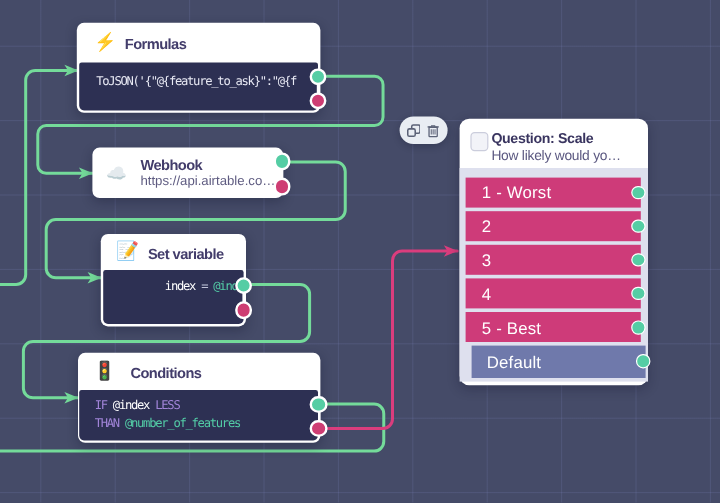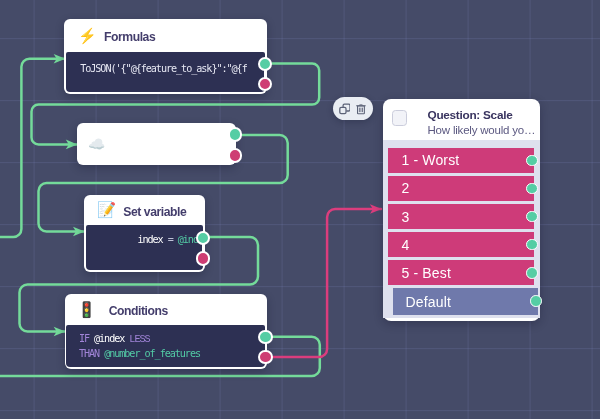--- a/index.html
+++ b/index.html
@@ -152,7 +152,7 @@
   <div id="qpanel" style="left:382.6px;top:98.8px;width:157.2px;height:221.8px;">
     <div id="qhead" style="padding:11.6px 0 0 9.5px;height:41.3px;">
       <div id="qcheck"></div>
-      <div style="margin-left:20px;">
+      <div style="margin-left:2px;">
         <div id="qtitle">Question: Scale</div>
         <div id="qsub">How likely would yo…</div>
       </div>

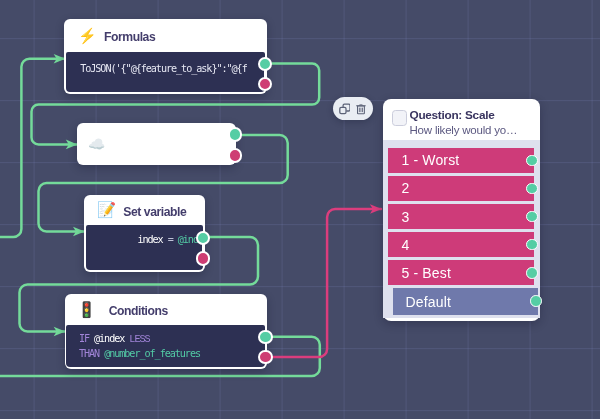--- a/index.html
+++ b/index.html
@@ -99,6 +99,10 @@
   <div class="node" id="n-webhook" style="left:76.6px;top:122.8px;width:159px;height:42.6px;">
     <div style="display:flex;align-items:center;height:100%;padding-left:12px;box-sizing:border-box;">
       <span class="nicon" style="font-size:14px;">☁️</span>
+      <div style="margin-left:11px;">
+        <div class="ntitle" style="margin-left:0;line-height:12px;">Webhook</div>
+        <div style="font-size:11px;color:#5E5B80;line-height:13px;margin-top:2px;white-space:nowrap;">https://api.airtable.co…</div>
+      </div>
     </div>
     <div class="hstem" style="left:157.1px;top:11.7px;height:21px;"></div>
     <div class="handle h-ok" style="left:151px;top:4.6px;"></div>

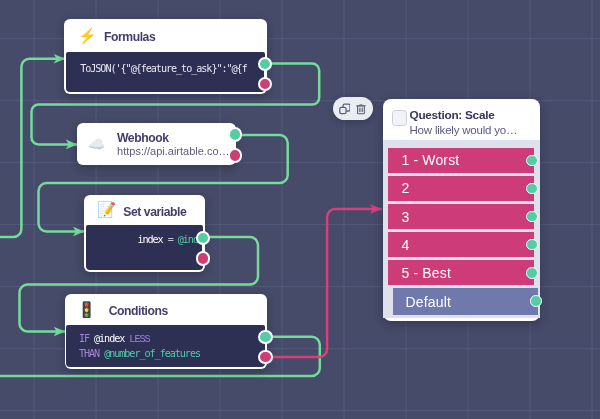--- a/index.html
+++ b/index.html
@@ -128,7 +128,7 @@
       <span class="ntitle" style="margin-left:12px;">Conditions</span>
     </div>
     <div class="nbody" style="height:41.6px;border-radius:2px 2px 4px 4px;margin:0 1.9px 2.4px 1.9px;padding:5.5px 0 0 12.5px;">
-        <div class="code" style="height:15px;line-height:15px;overflow:hidden;"><span style="color:#A184D8;text-align:right;">IF </span><span style="color:#FFFFFF;">@index </span><span style="color:#A184D8;font-family:Liberation Mono, monospace;">LESS</span></div>
+        <div class="code" style="height:15px;line-height:15px;overflow:hidden;"><span style="color:#A184D8;text-align:right;">IF </span><span style="color:#FFFFFF;">@index </span><span style="color:#A184D8;">LESS</span></div>
         <div class="code" style="height:15px;line-height:15px;overflow:hidden;"><span style="color:#A184D8;">THAN </span><span style="color:#53CCA6;">@number_of_features</span></div>
       </div>
     <div class="hstem" style="left:200px;top:43px;height:20.3px;"></div>

